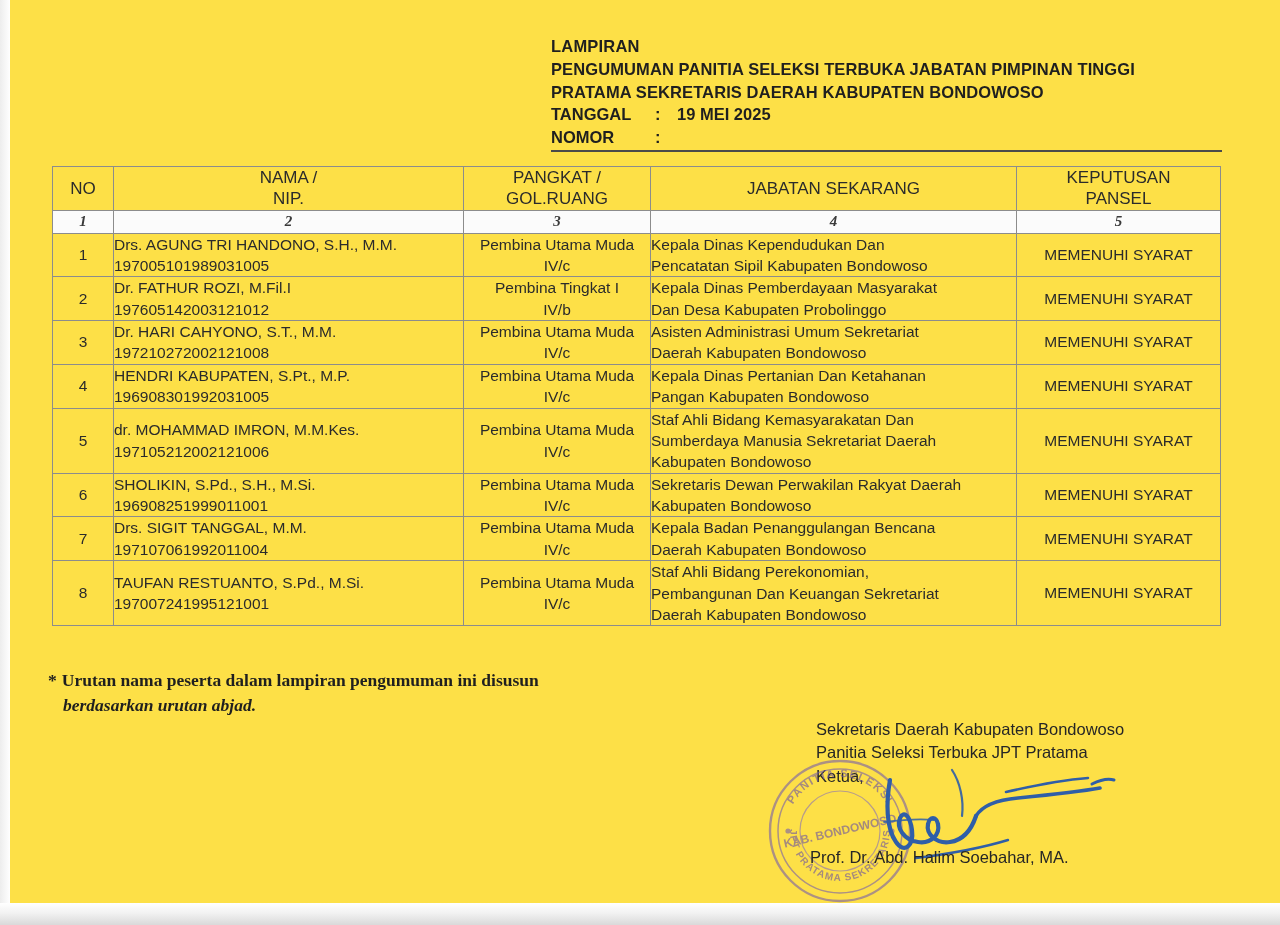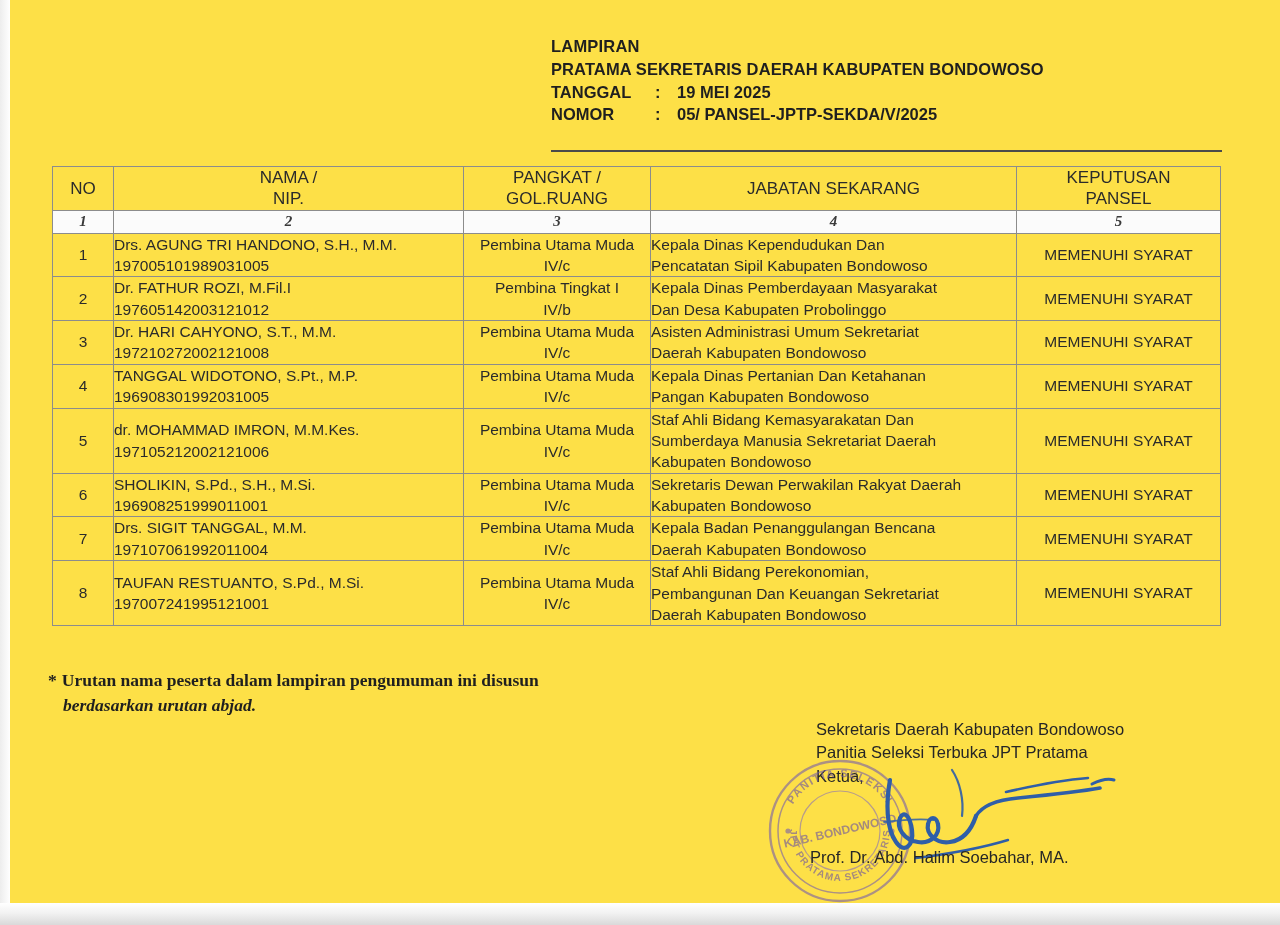--- a/index.html
+++ b/index.html
@@ -216,6 +216,7 @@
 
   <div class="header">
     <div class="lampiran">LAMPIRAN</div>
+    <div class="subject">PENGUMUMAN PANITIA SELEKSI TERBUKA JABATAN PIMPINAN TINGGI</div>
     <div class="subject">PRATAMA SEKRETARIS DAERAH KABUPATEN BONDOWOSO</div>
     <div class="meta-row">
       <span class="meta-label">TANGGAL</span>

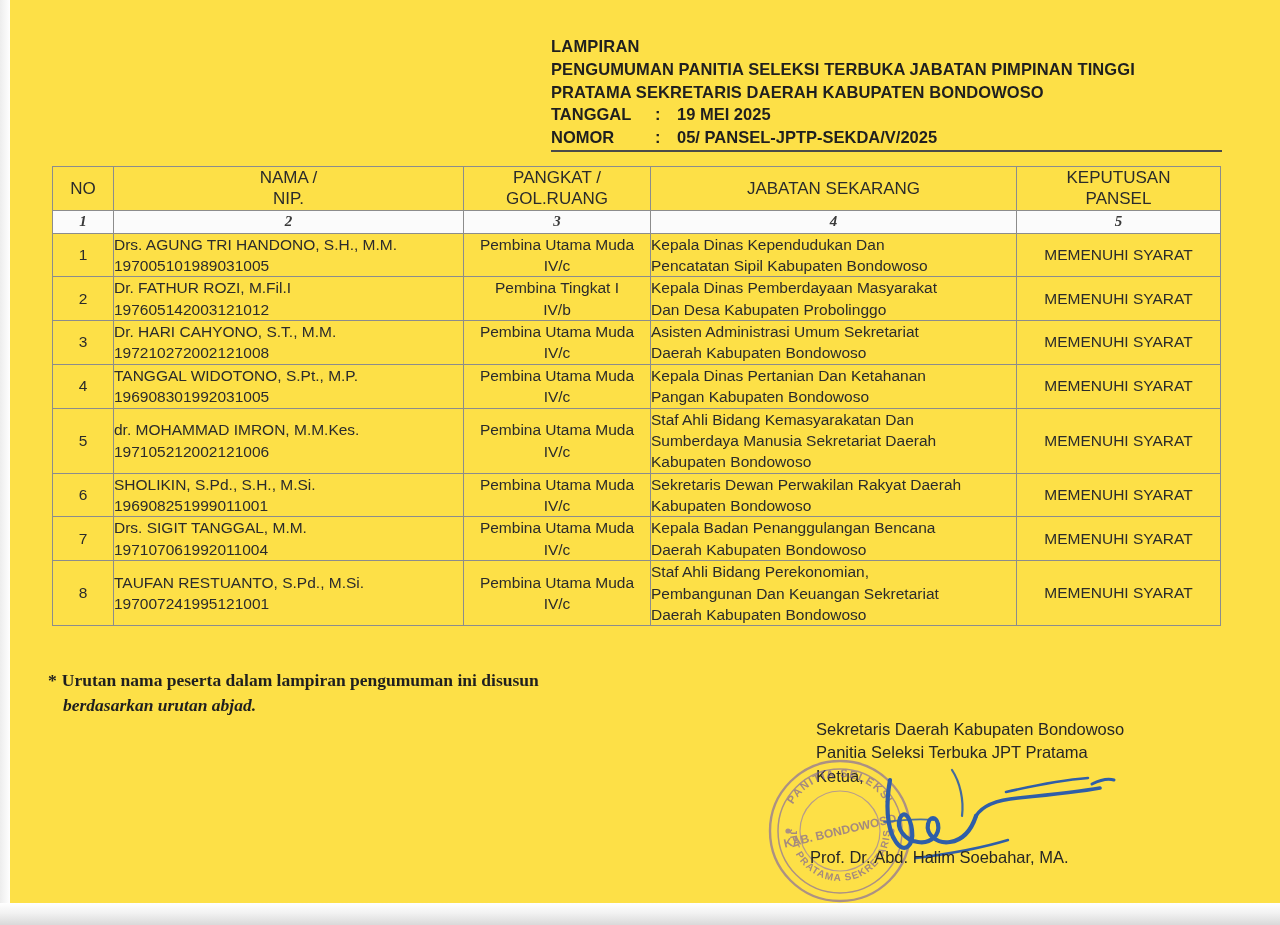--- a/index.html
+++ b/index.html
@@ -226,7 +226,6 @@
     <div class="meta-row">
       <span class="meta-label">NOMOR</span>
       <span class="meta-colon">:</span>
-      <span class="meta-value">05/ PANSEL-JPTP-SEKDA/V/2025</span>
     </div>
   </div>
   <div class="header-rule"></div>

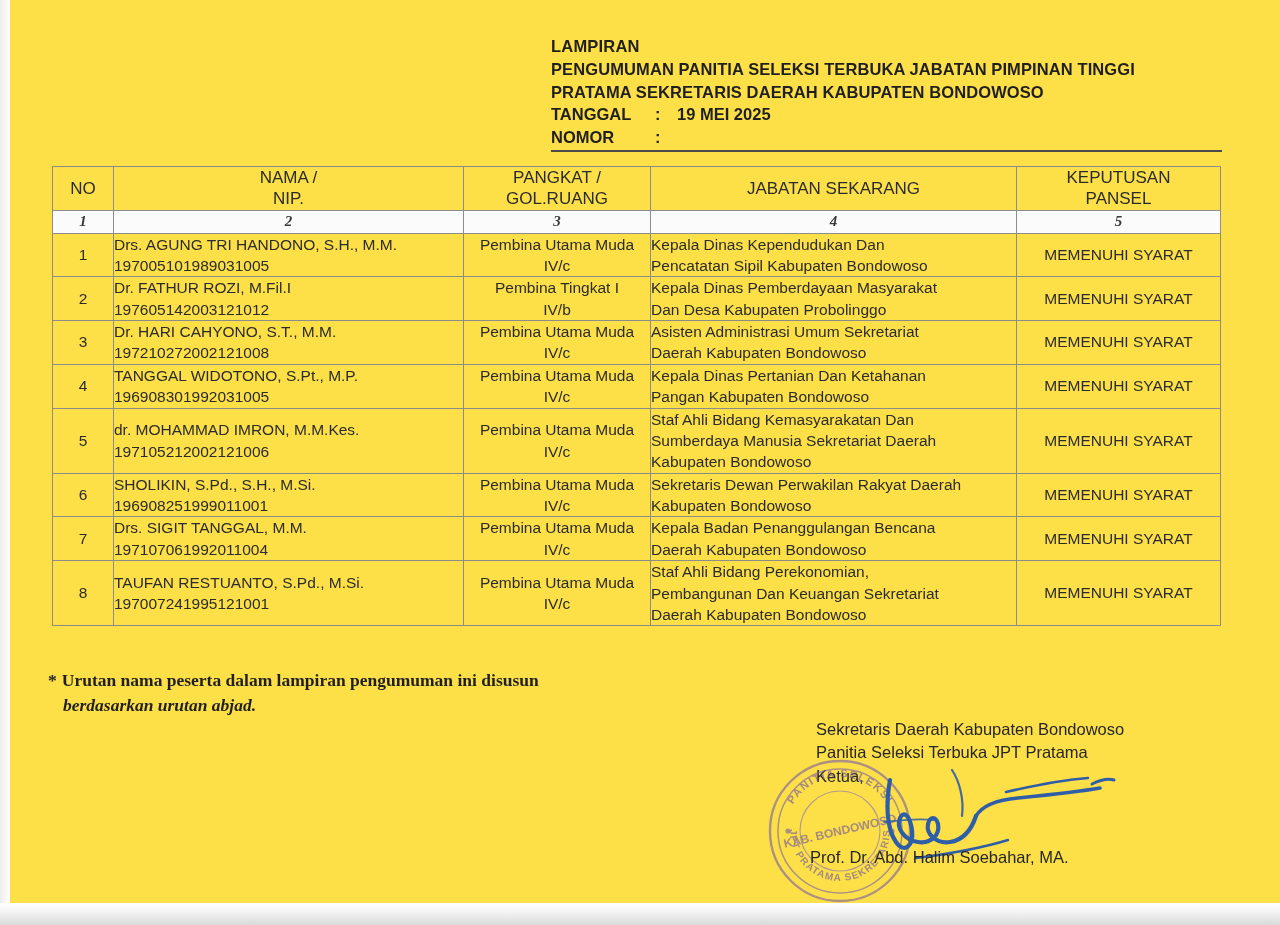--- a/index.html
+++ b/index.html
@@ -320,7 +320,7 @@
           <tr>
             <td class="cell-no">4</td>
             <td class="cell-nama">
-              <span class="nm-line">TANGGAL WIDOTONO, S.Pt., M.P.</span>
+              <span class="nm-line">HENDRI KABUPATEN, S.Pt., M.P.</span>
               <span class="nm-line">196908301992031005</span>
             </td>
             <td class="cell-pangkat">

